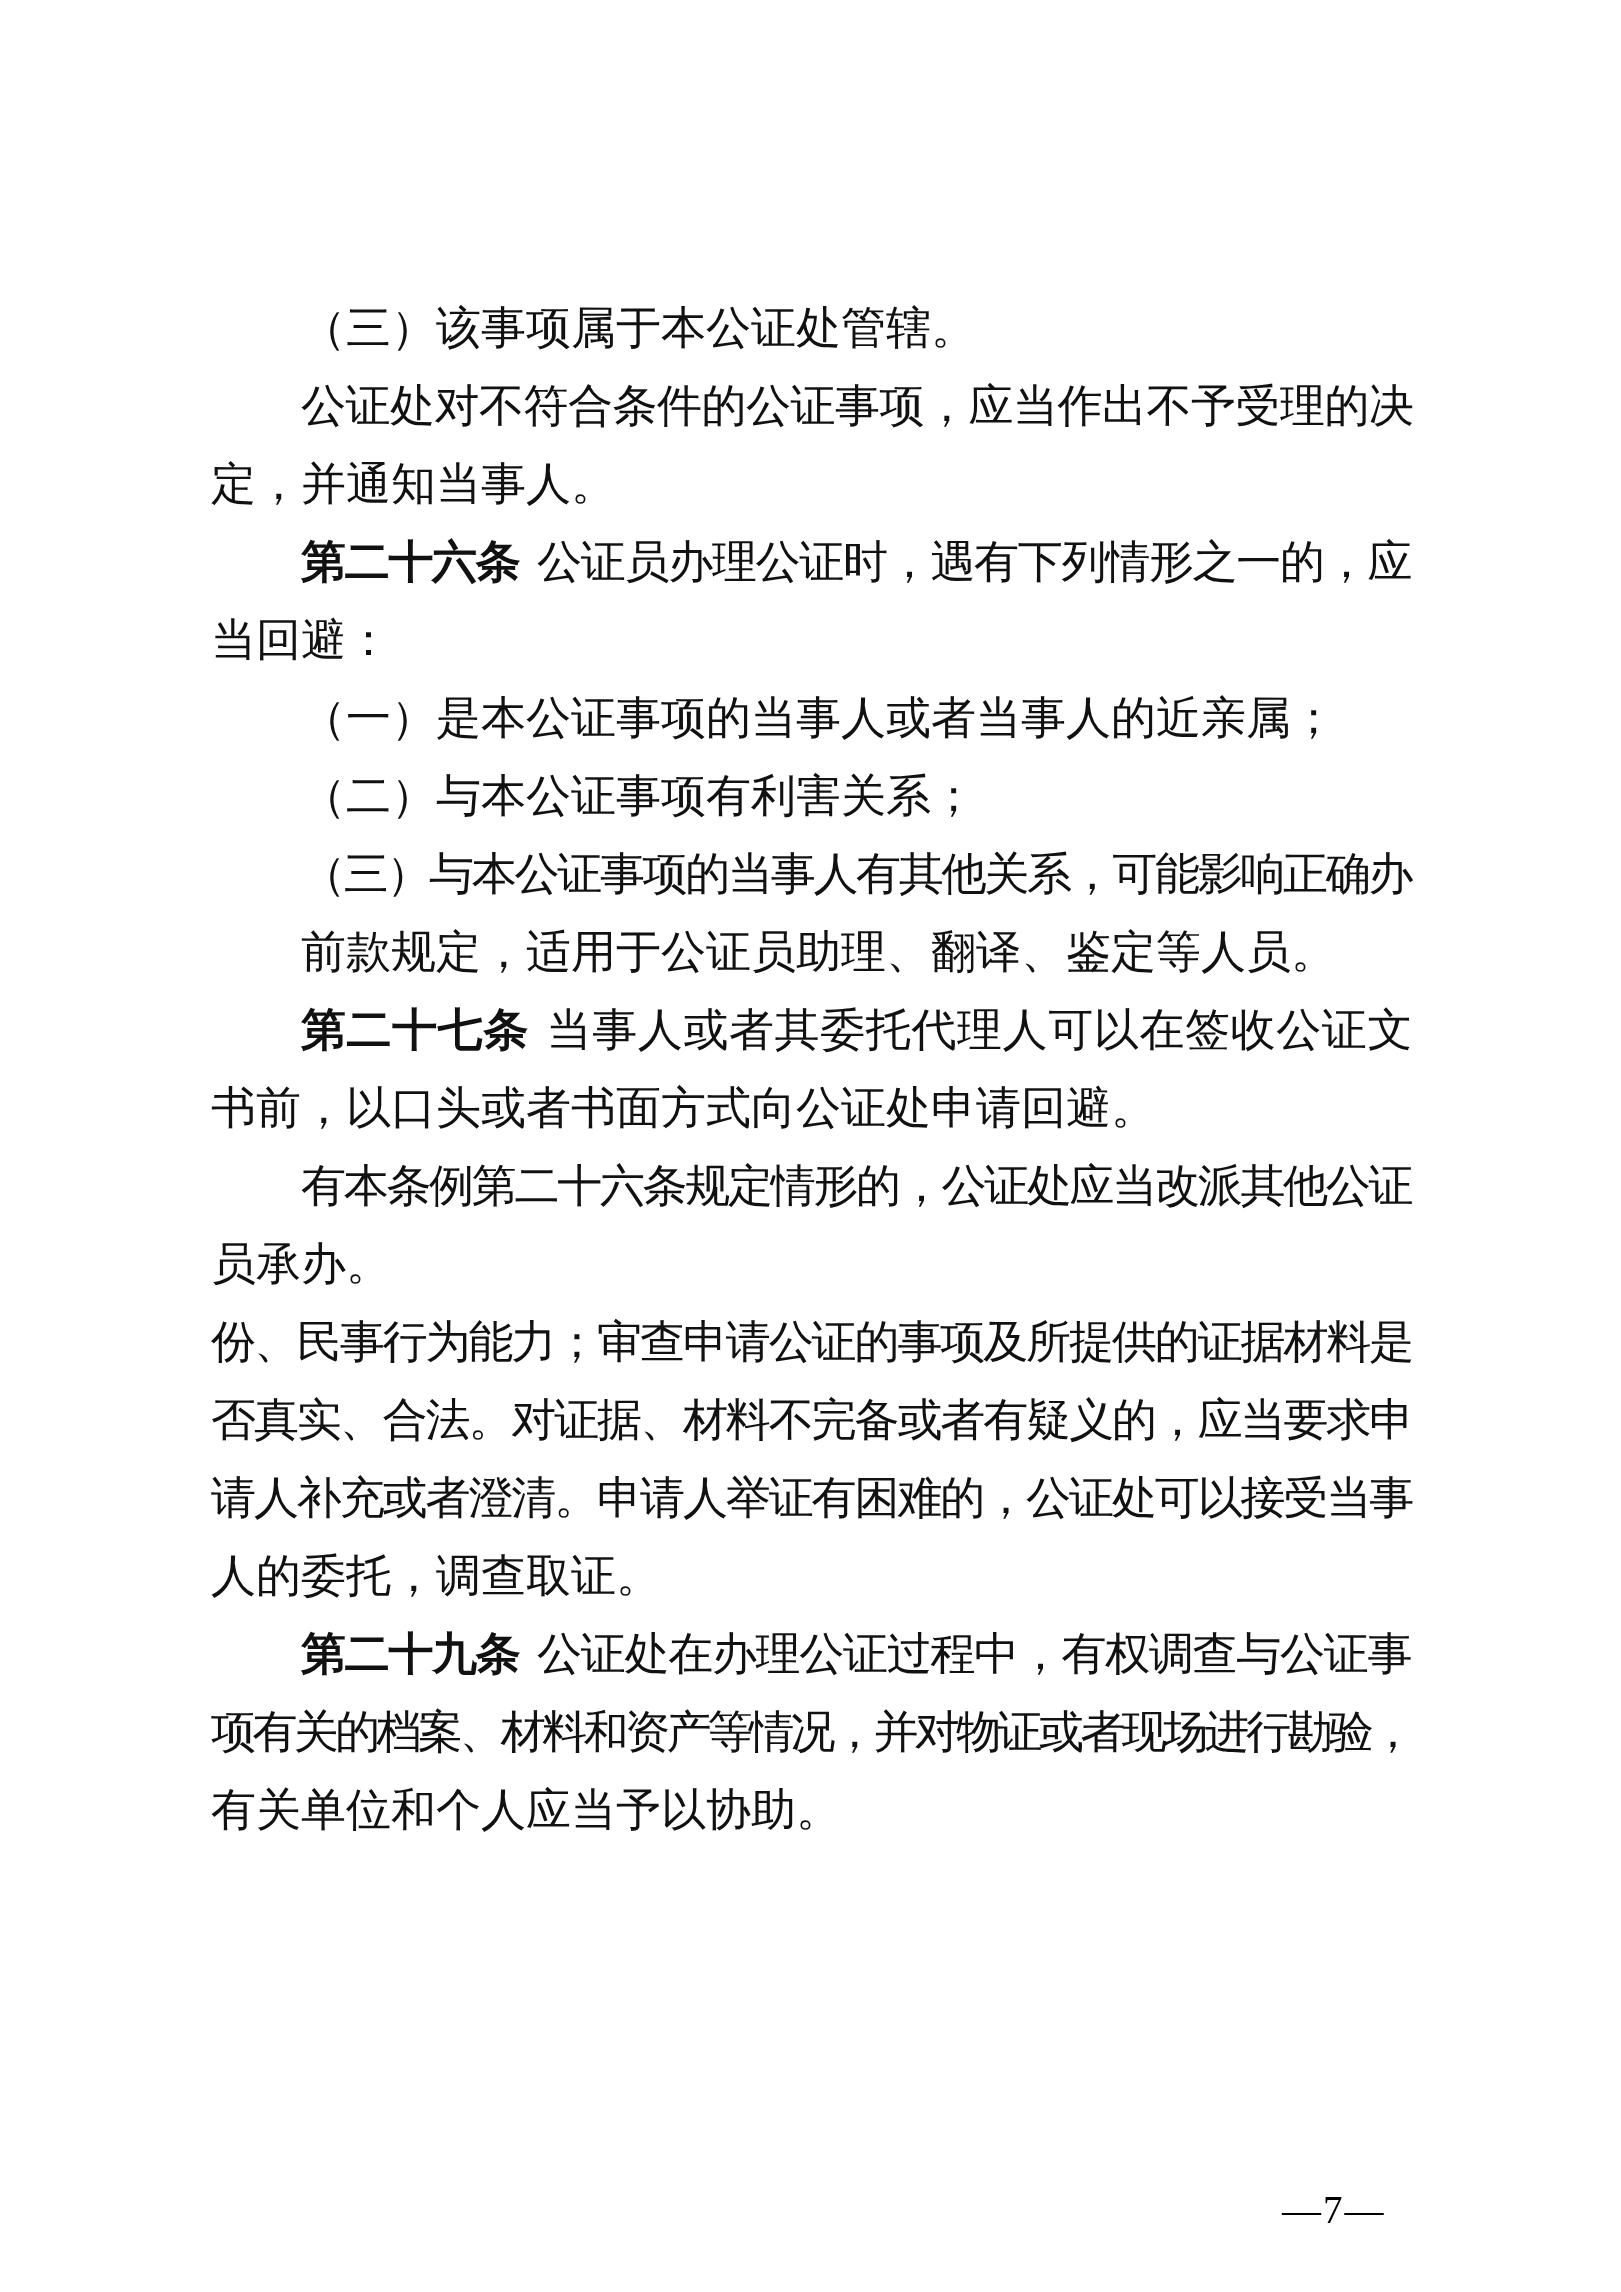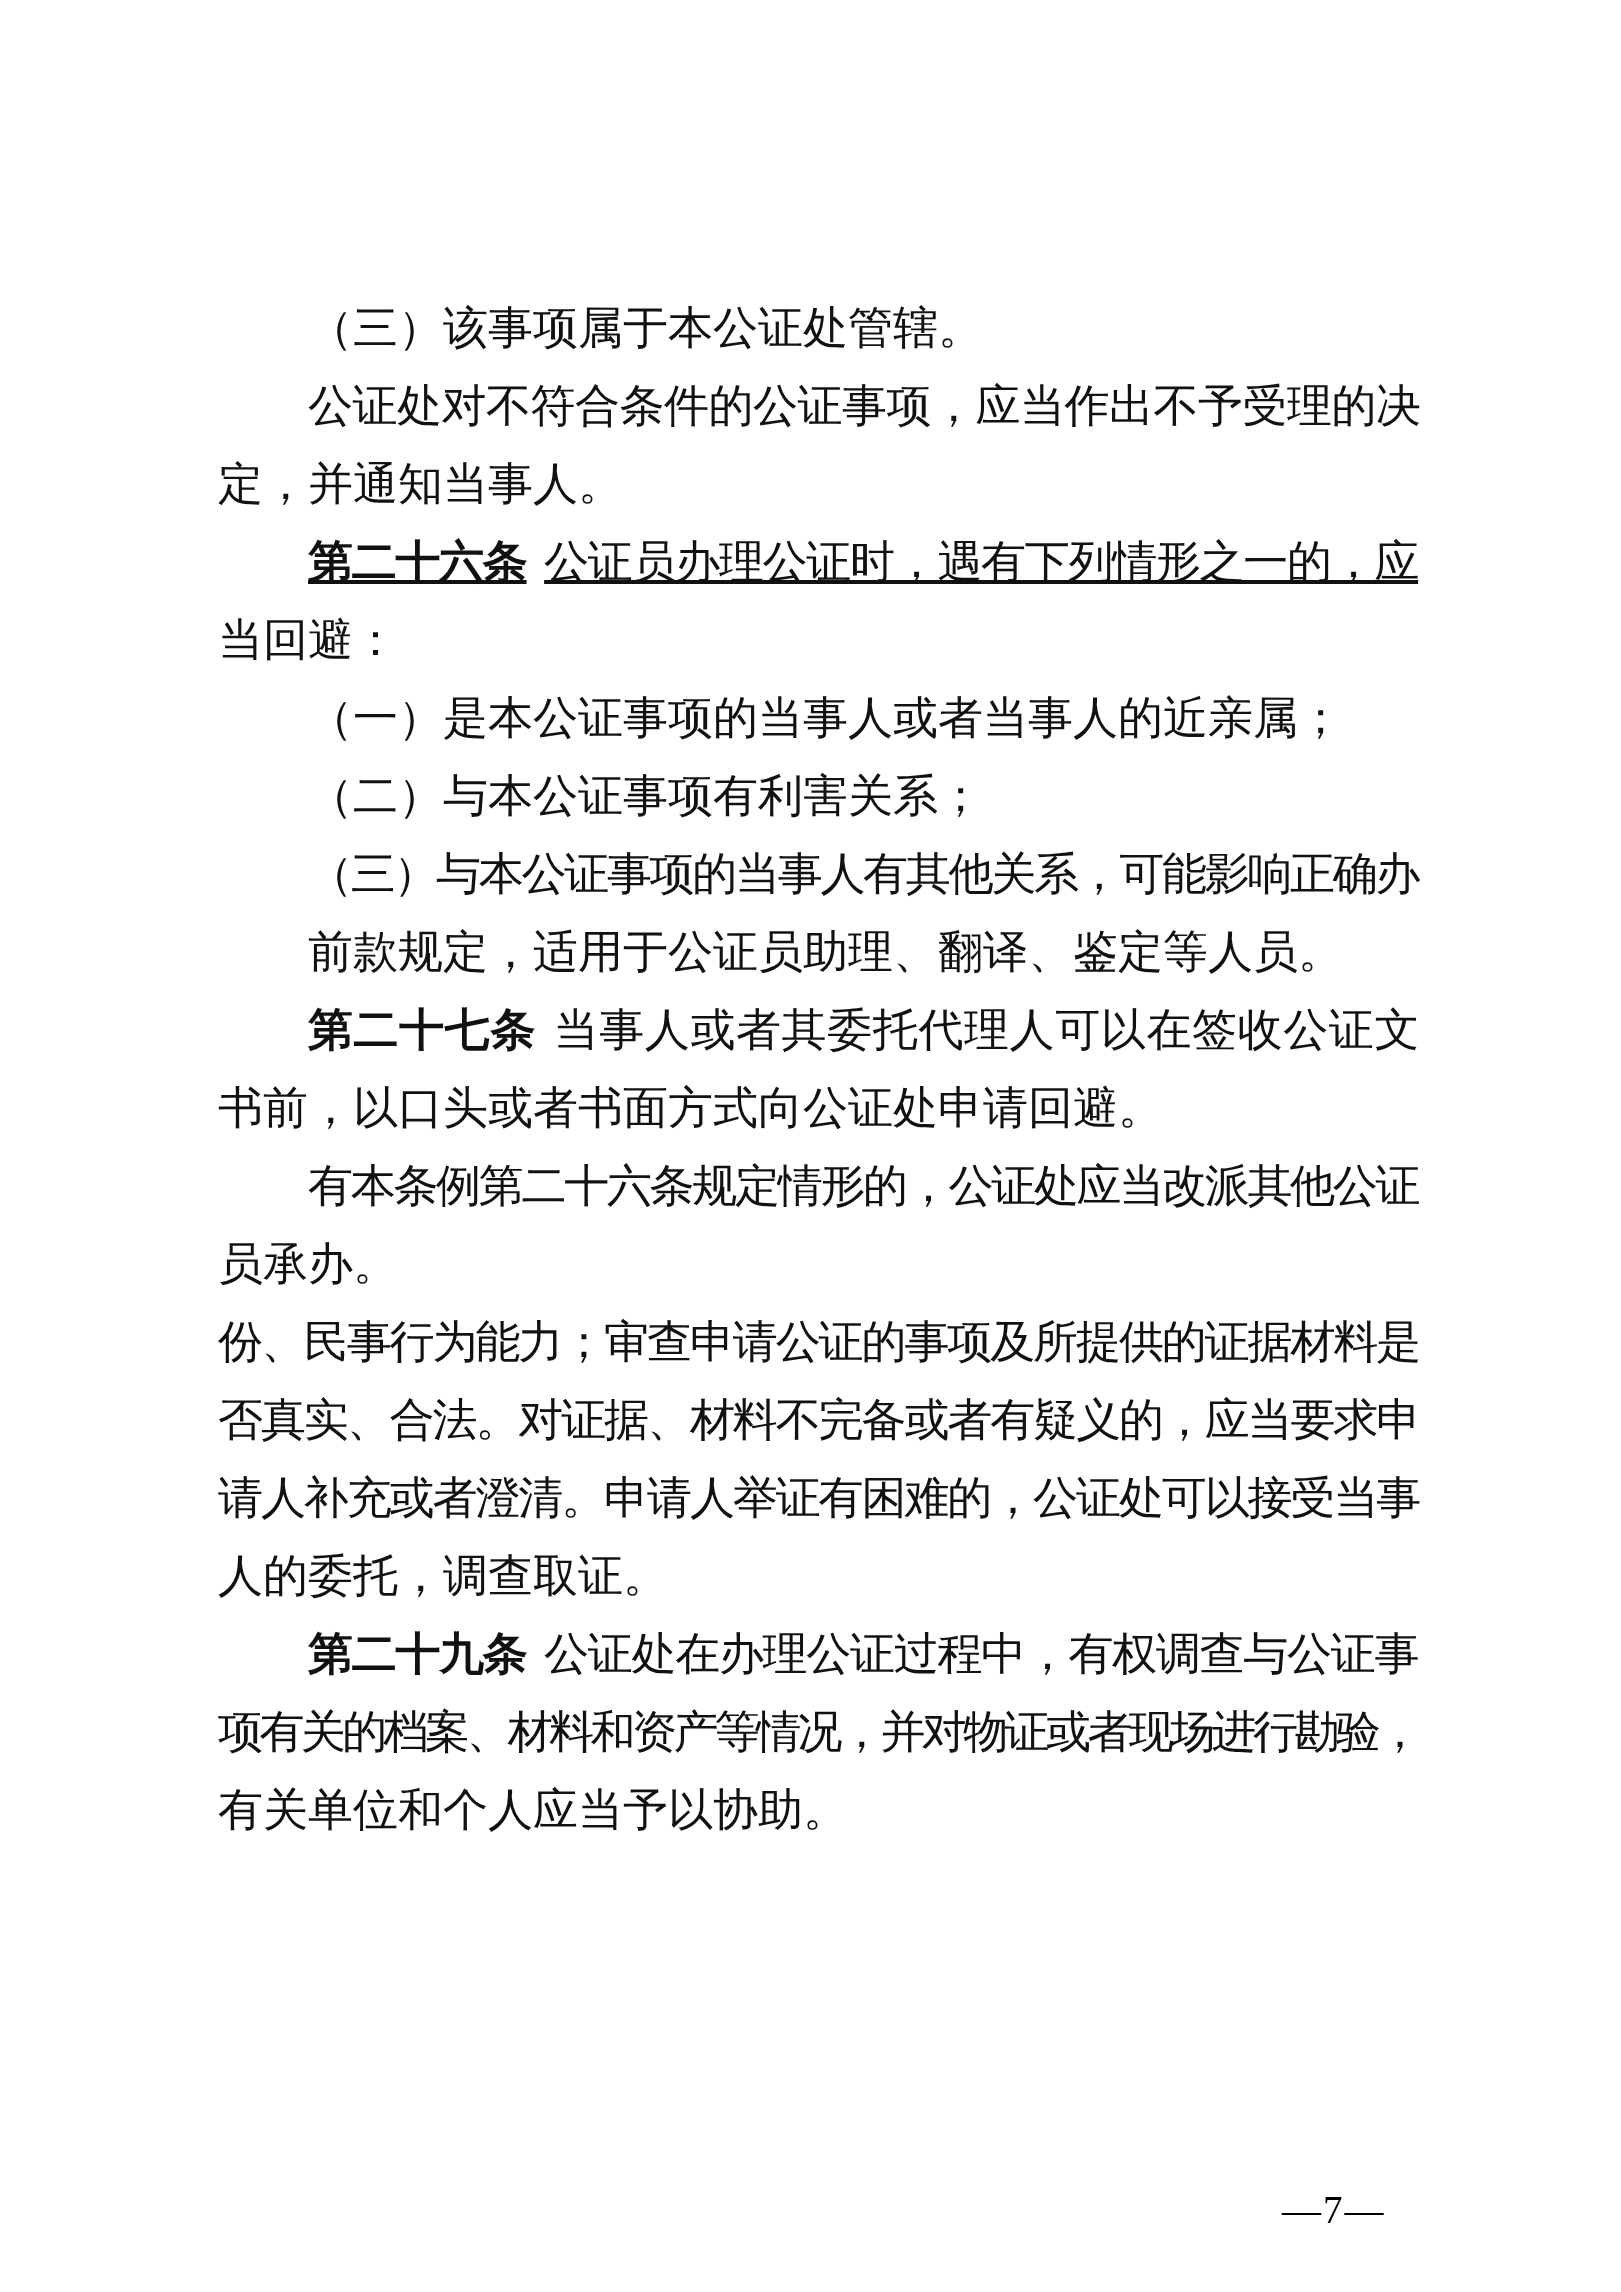--- a/index.html
+++ b/index.html
@@ -18,7 +18,7 @@
   }
   .text-block {
     position: absolute;
-    left: 218px;
+    left: 211px;
     top: 289px;
     width: 1204px;
   }

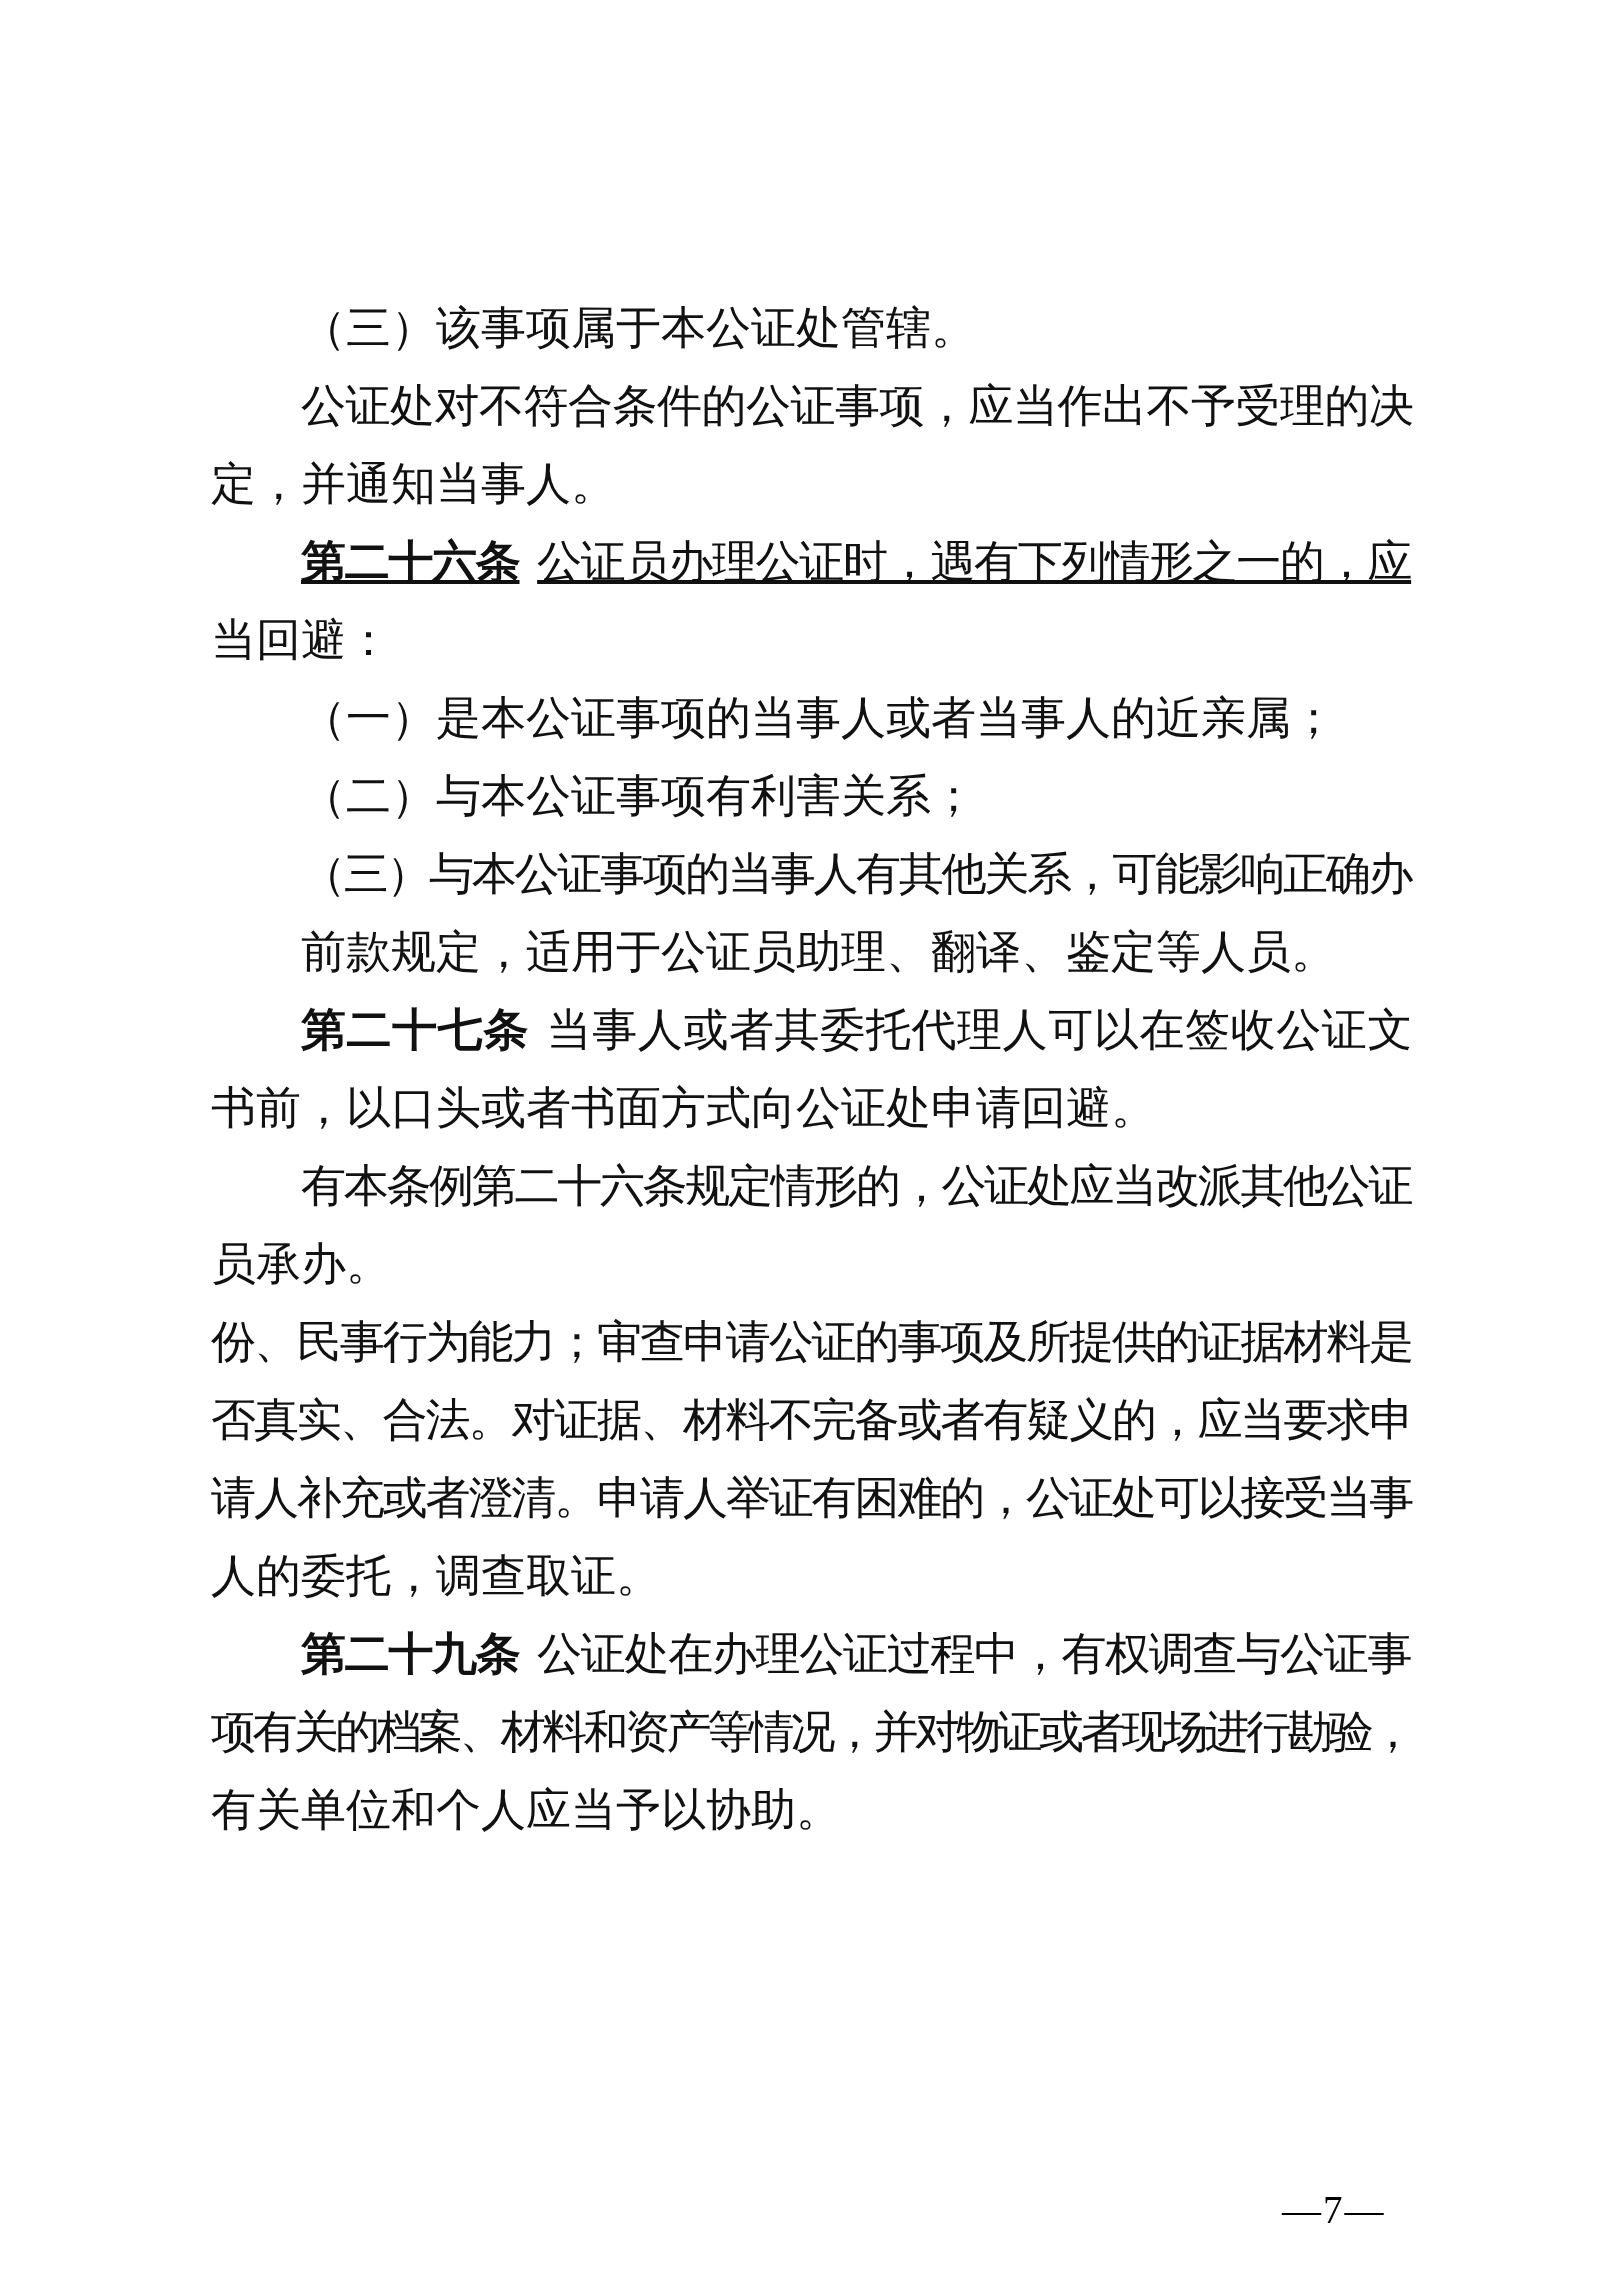--- a/index.html
+++ b/index.html
@@ -62,7 +62,7 @@
 
     <div class="line"><span class="inner"><span>定，并通知当事人。</span></span></div>
 
-    <div class="line ind fit"><span class="inner" style="letter-spacing: -1.3px; text-decoration: underline;"><b class="art">第二十六条</b><span>公证员办理公证时，遇有下列情形之一的，应</span></span></div>
+    <div class="line ind fit"><span class="inner" style="letter-spacing: -1.3px;"><b class="art">第二十六条</b><span>公证员办理公证时，遇有下列情形之一的，应</span></span></div>
 
     <div class="line"><span class="inner"><span>当回避：</span></span></div>
 

